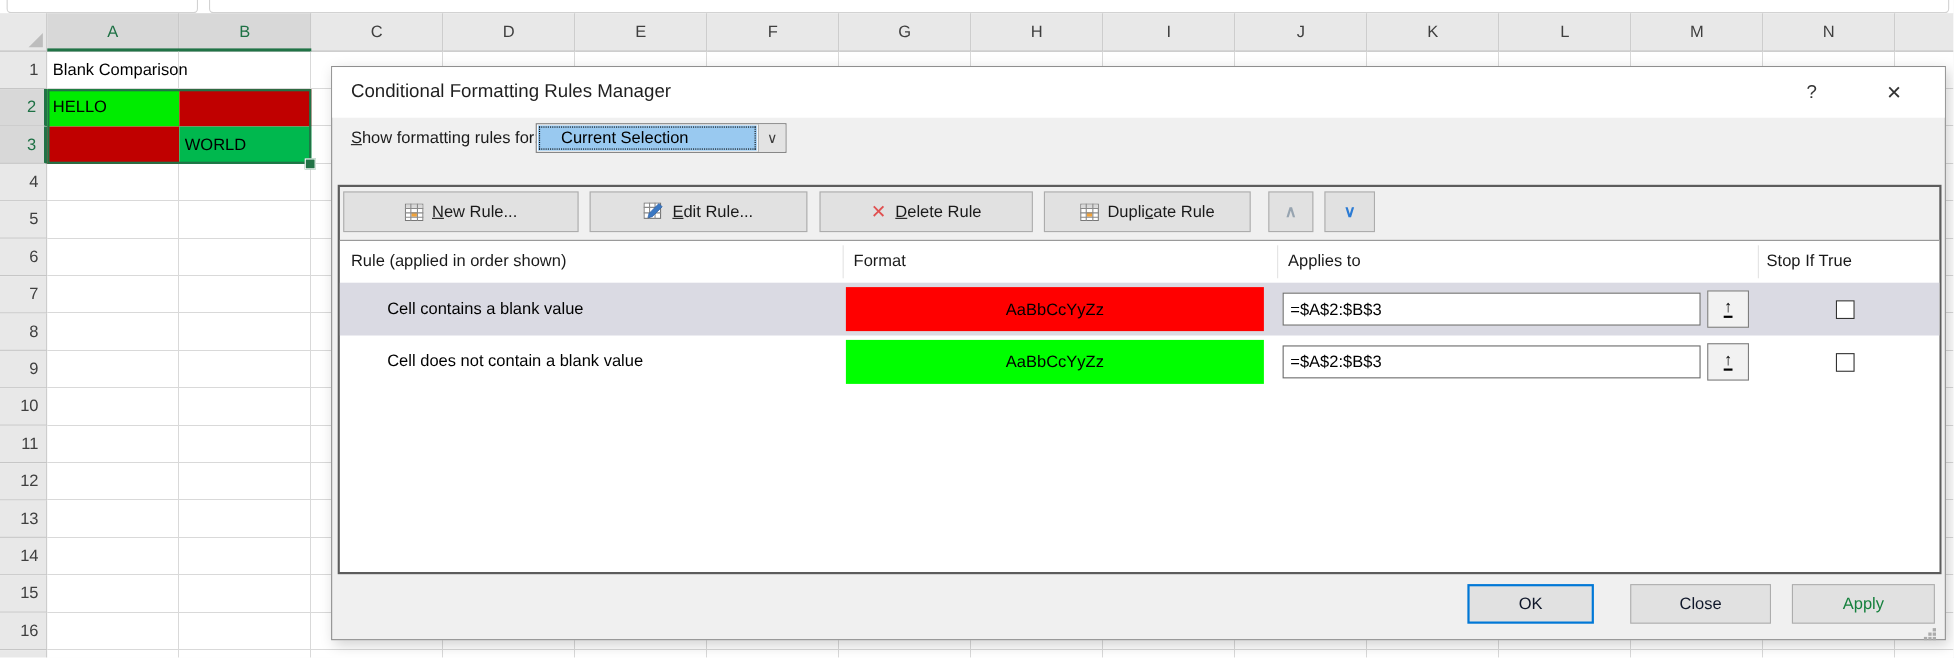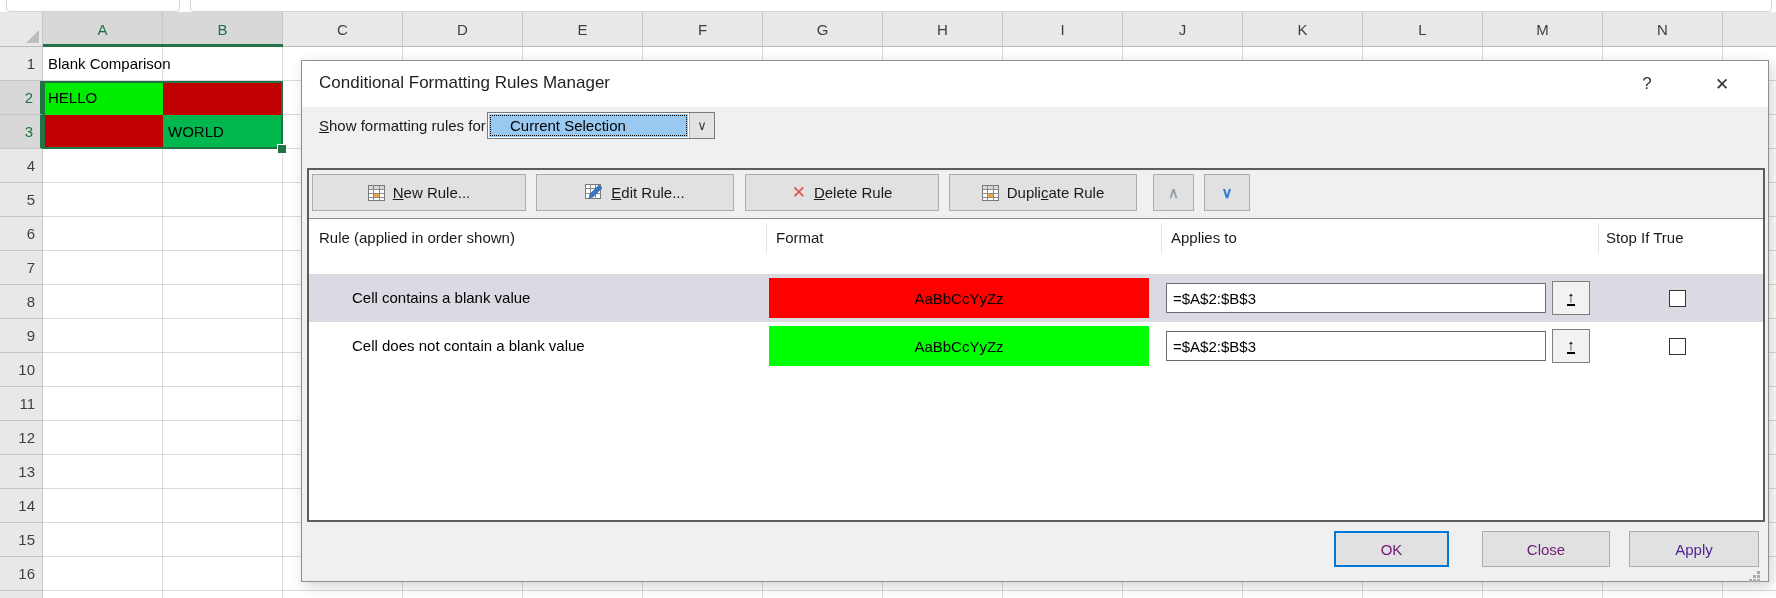--- a/index.html
+++ b/index.html
@@ -59,7 +59,7 @@
   .list{position:absolute;left:0;top:48px;right:0;bottom:0;background:#fff;border-top:1px solid #909090;padding-left:37px;}
   .lh{position:absolute;top:0;height:38px;line-height:38px;font-size:15px;color:#1a1a1a;}
   .vsep{position:absolute;top:4px;height:30px;width:1px;background:#e3e3e3;}
-  .lrow{position:absolute;left:0;right:0;height:48px;margin-top:17px;}
+  .lrow{position:absolute;left:0;right:0;height:48px;}
   .rule-text{position:absolute;left:43px;top:0;height:48px;line-height:48px;font-size:15px;color:#000;}
   .swatch{position:absolute;left:460px;top:4px;width:380px;height:40px;display:flex;align-items:center;
           justify-content:center;font-size:15px;color:#000;text-align:right;}

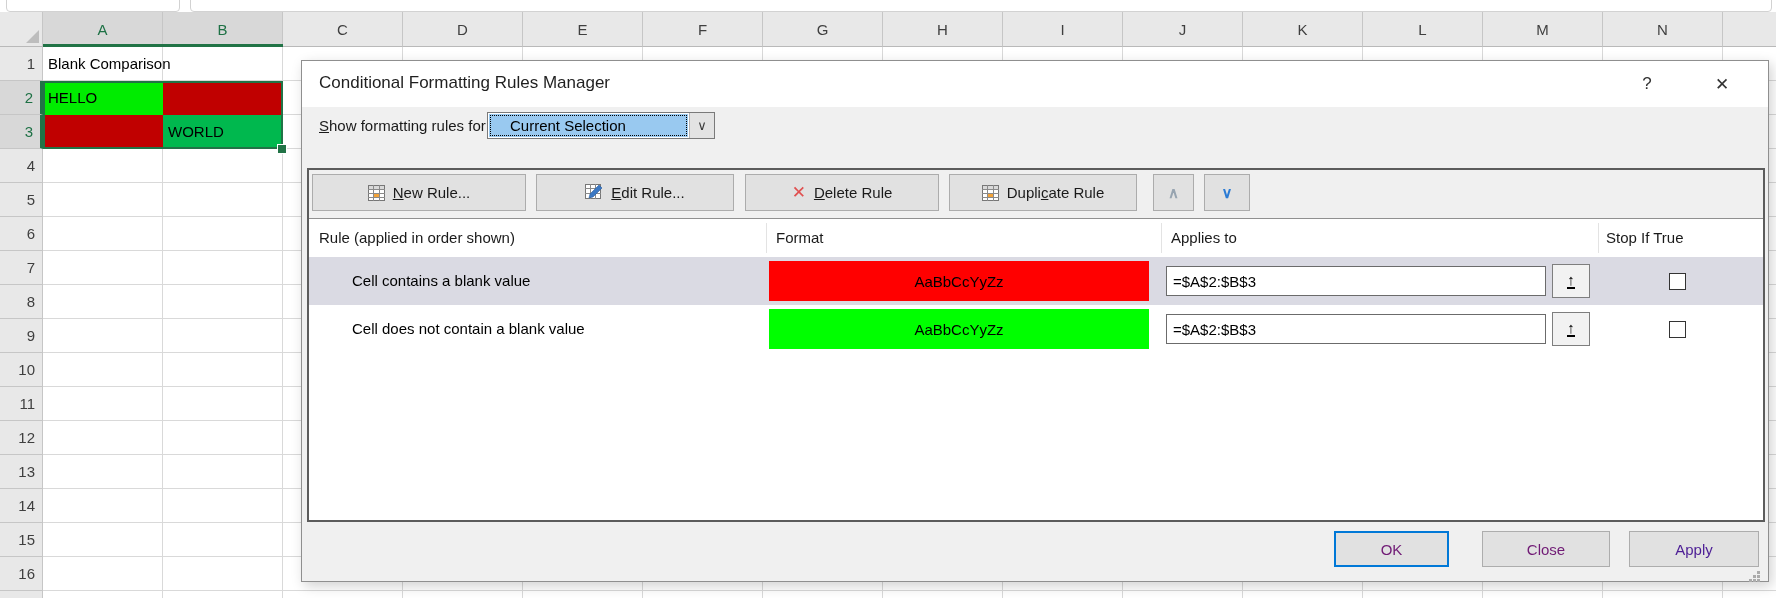--- a/index.html
+++ b/index.html
@@ -73,7 +73,7 @@
       border:1px solid #333;box-sizing:border-box;}
   .fbtn{position:absolute;top:470px;height:36px;background:#e1e1e1;border:1px solid #adadad;
         box-sizing:border-box;display:flex;align-items:center;justify-content:center;
-        font-size:15px;color:#701a75;}
+        font-size:15px;color:#0f172a;}
   .fbtn.ok{border:2px solid #0078D7;}
   .fbtn.disabled{color:#4c1d95;}
   .grip{position:absolute;right:8px;bottom:7px;width:3px;height:3px;background:#ababab;

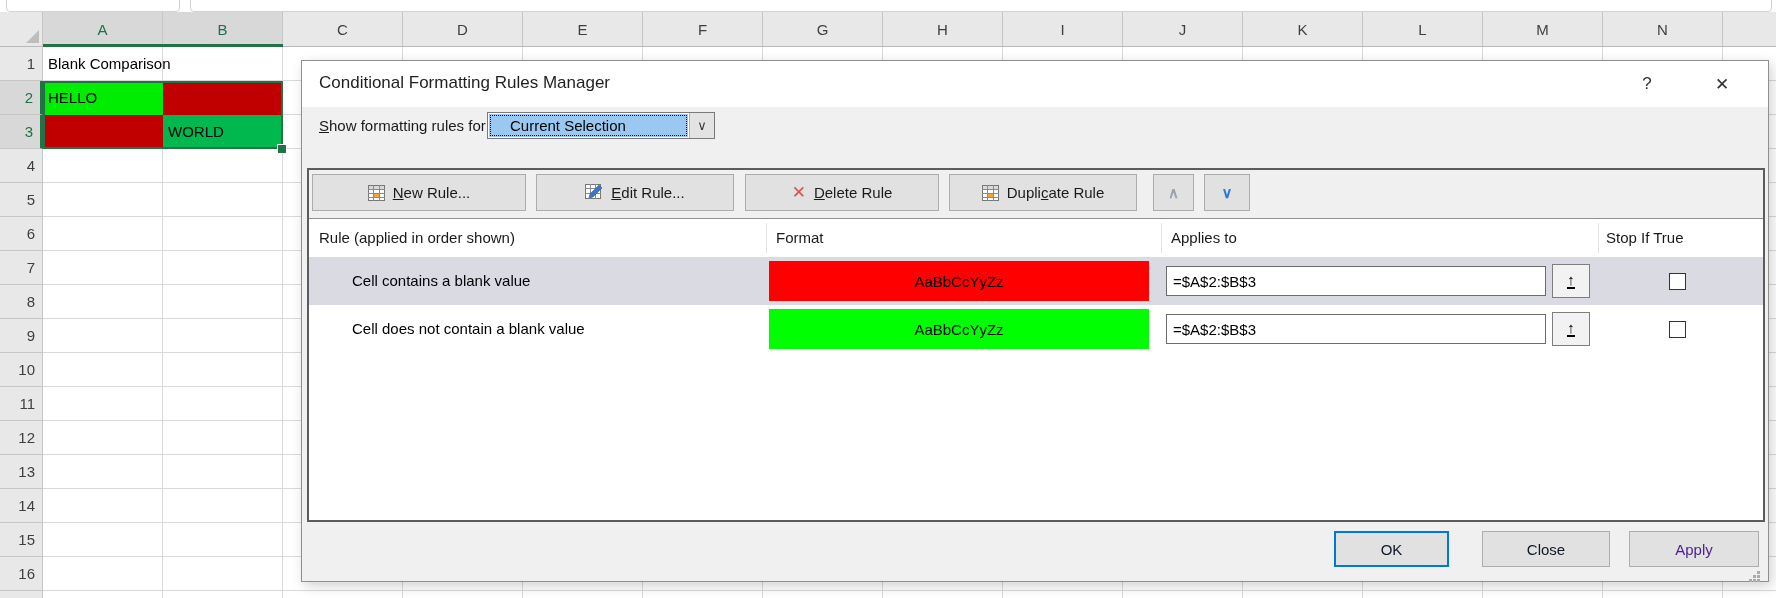--- a/index.html
+++ b/index.html
@@ -75,7 +75,7 @@
         box-sizing:border-box;display:flex;align-items:center;justify-content:center;
         font-size:15px;color:#0f172a;}
   .fbtn.ok{border:2px solid #0078D7;}
-  .fbtn.disabled{color:#4c1d95;}
+  .fbtn.disabled{color:#15803d;}
   .grip{position:absolute;right:8px;bottom:7px;width:3px;height:3px;background:#ababab;
         box-shadow:-8px 8px #ababab,-4px 4px #ababab,-4px 8px #ababab,0 4px #ababab,0 8px #ababab;}
 </style>

